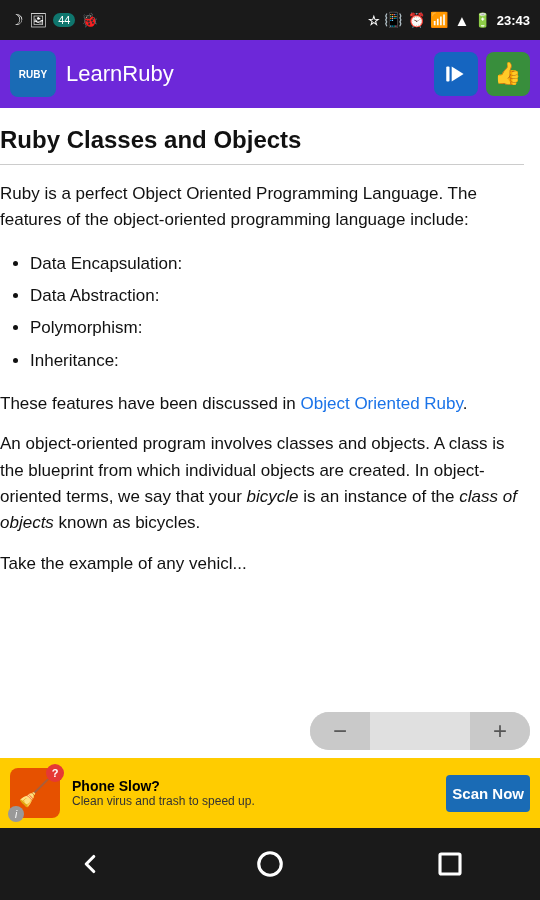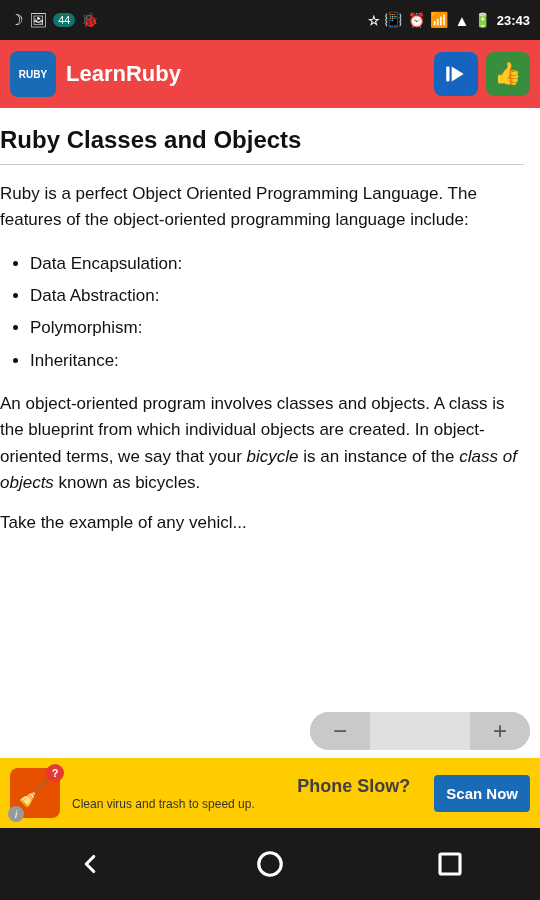--- a/index.html
+++ b/index.html
@@ -24,7 +24,7 @@
     .app-header {
       width: 540px;
       height: 68px;
-      background: #ef4444;
+      background: #6d28d9;
       display: flex;
       align-items: center;
       justify-content: space-between;

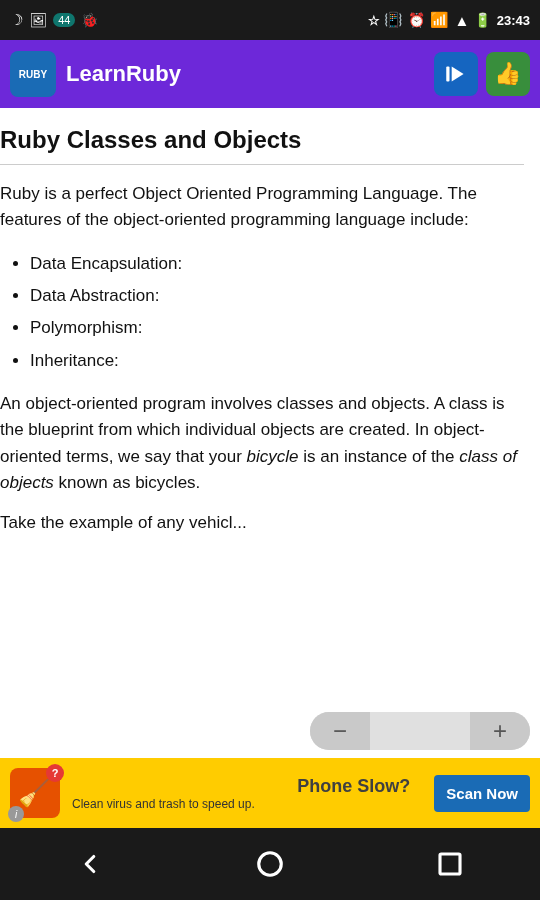--- a/index.html
+++ b/index.html
@@ -38,7 +38,7 @@
       display: flex; align-items: center; justify-content: center;
       font-size: 11px; font-weight: bold; color: #fff;
     }
-    .app-title { color: #fff; font-size: 22px; font-weight: 700; }
+    .app-title { color: #fff; font-size: 22px; font-weight: 400; }
     .app-header-right { display: flex; align-items: center; gap: 8px; }
     .header-btn {
       width: 44px; height: 44px;

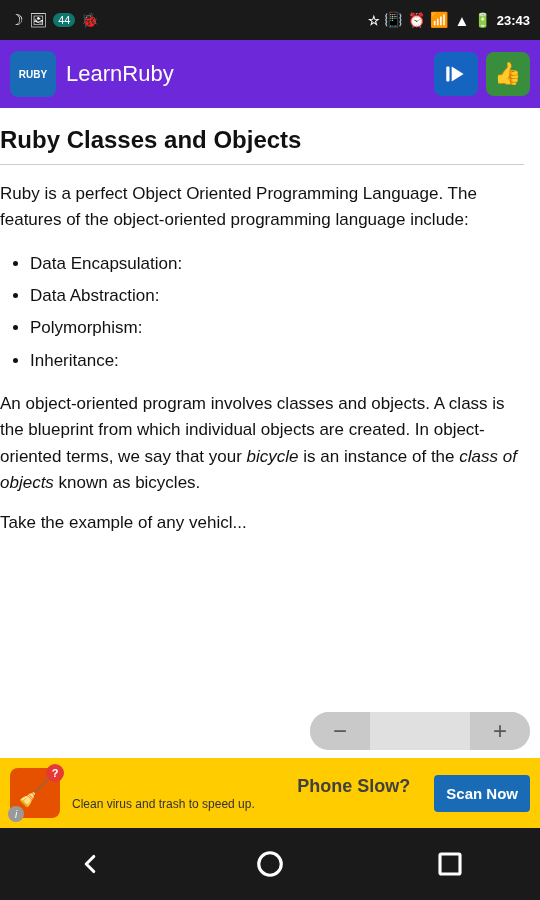--- a/index.html
+++ b/index.html
@@ -252,6 +252,9 @@
     <li>Inheritance:</li>
   </ul>
 
+  <p class="body-text">
+    <span>These features have been discussed in </span><a class="link-text">Object Oriented Ruby</a><span>.</span>
+  </p>
 
   <p class="body-text">
     <span>An object-oriented program involves classes and objects. A class is the blueprint from which individual objects are created. In object-oriented terms, we say that your </span><span class="italic-bold" style="font-style: italic;">bicycle</span><span> is an instance of the </span><span class="italic-bold-class" style="font-style: italic;">class of objects</span><span> known as bicycles.</span>

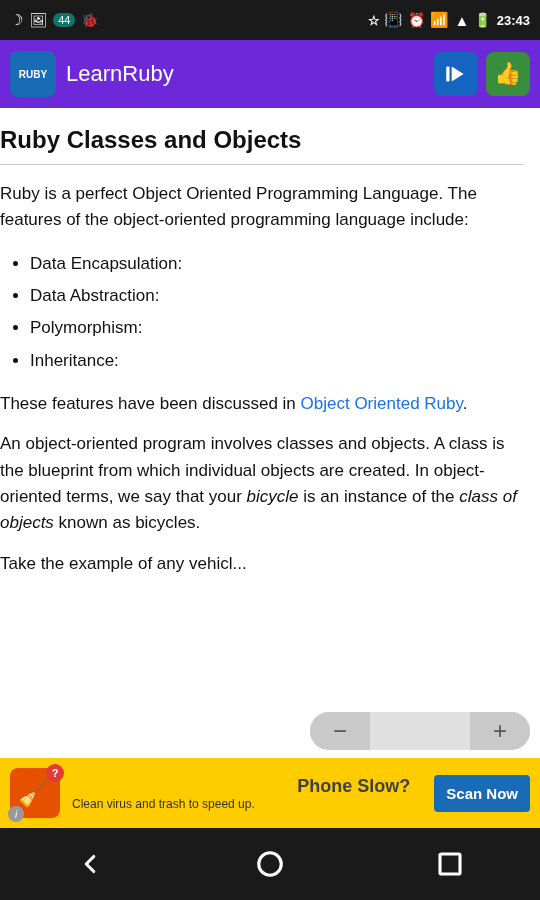--- a/index.html
+++ b/index.html
@@ -148,10 +148,9 @@
     }
     .ad-text-block { flex: 1; }
     .ad-headline {
-      font-size: 18px;
+      font-size: 14px;
       font-weight: bold;
-      color: #404040;
-      text-align: right;
+      color: #000000;
     }
     .ad-subtext {
       font-size: 12px;

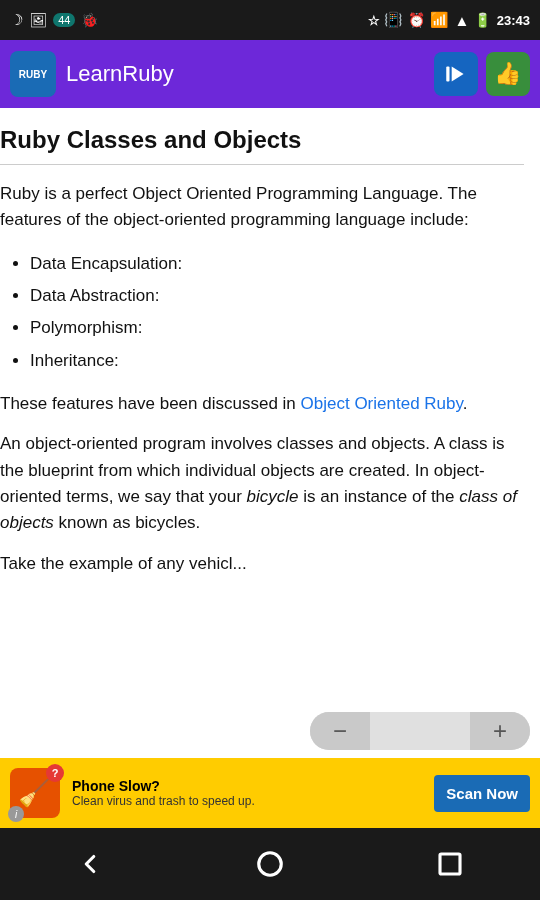--- a/index.html
+++ b/index.html
@@ -161,7 +161,7 @@
       color: #fff;
       border: none;
       border-radius: 4px;
-      padding: 10px 12px;
+      padding: 10px 6px;
       font-size: 15px;
       font-weight: bold;
       cursor: pointer;

